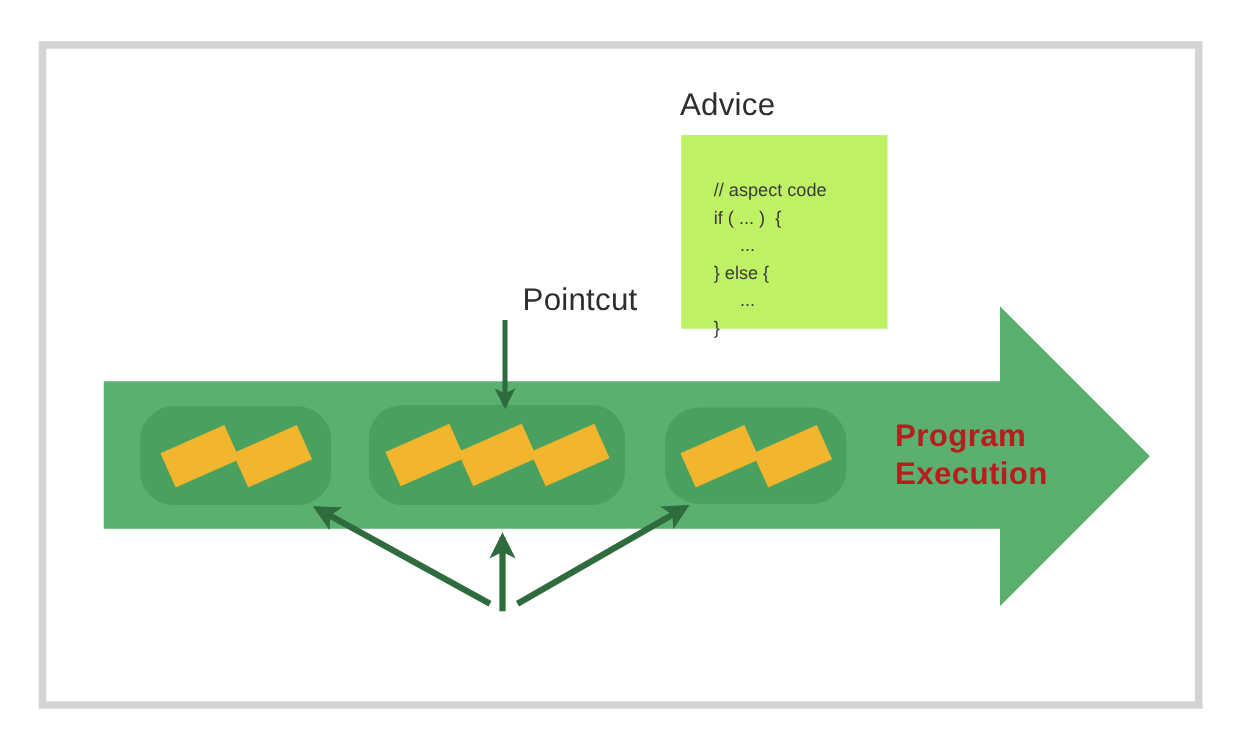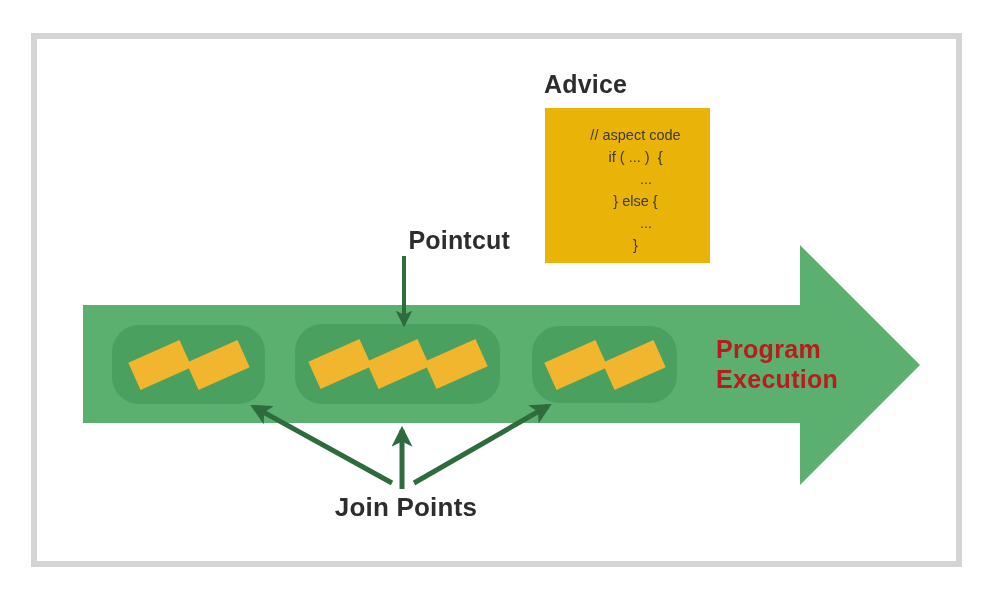--- a/index.html
+++ b/index.html
@@ -48,7 +48,7 @@
   
   .label-dark {
     position: absolute; z-index: 4;
-    color: #2d2d2d; font-weight: 700;
+    color: #2d2d2d; font-weight: 400;
     letter-spacing: 0.2px;
   }
   .advice-title { left: 544px; top: 70px; font-size: 25px; }

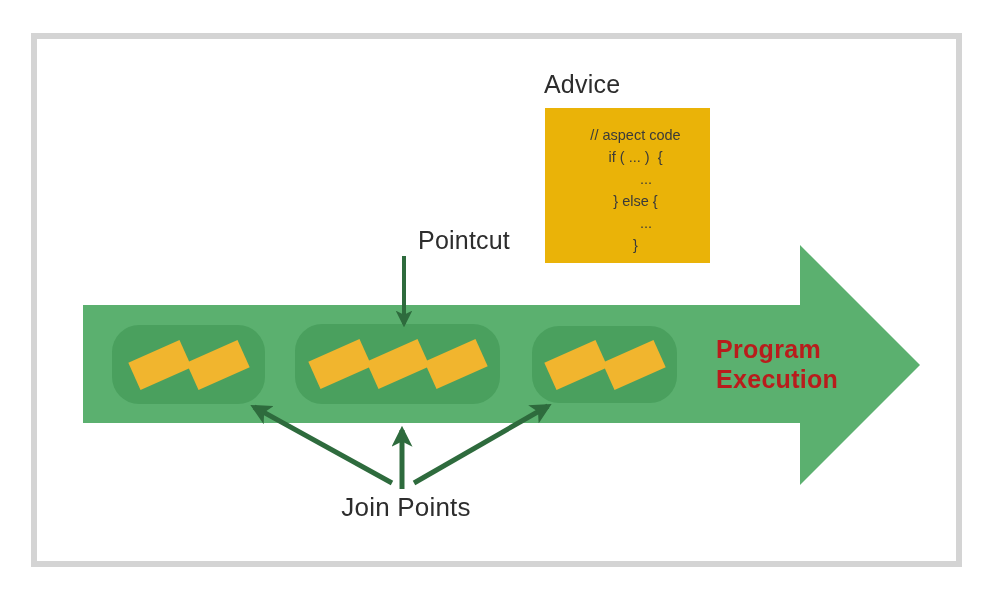--- a/index.html
+++ b/index.html
@@ -69,9 +69,8 @@
     position: absolute; z-index: 2;
     left: 545px; top: 108px;
     width: 165px; height: 155px;
-    background: #eab308;
-    padding: 16px 10px 0 26px;
-    text-align: center;
+    background: #bef264;
+    padding: 34px 10px 0 26px;
   }
   .code-line {
     font-size: 14.5px; line-height: 22px;

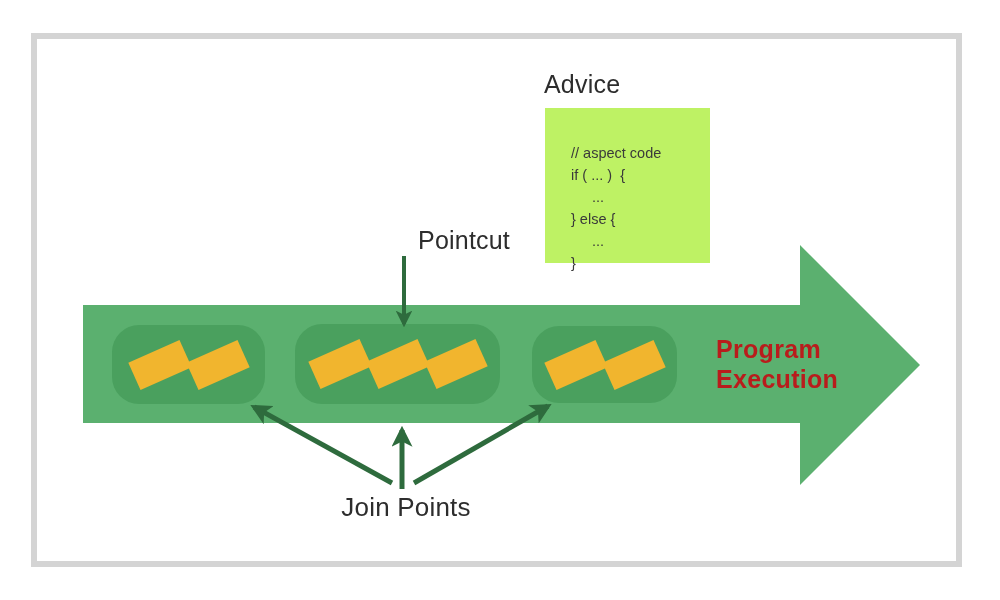--- a/index.html
+++ b/index.html
@@ -129,7 +129,6 @@
 
   <div class="label-dark pointcut-label">Pointcut</div>
 
-  <div class="label-dark joinpoints-label">Join Points</div>
 
   <div class="prog-label">Program
 Execution</div>

